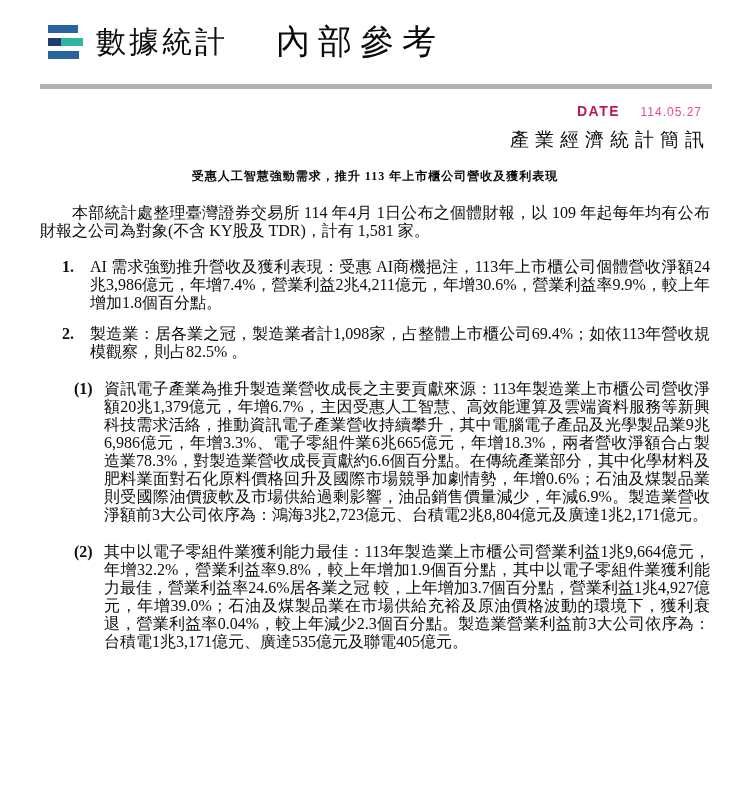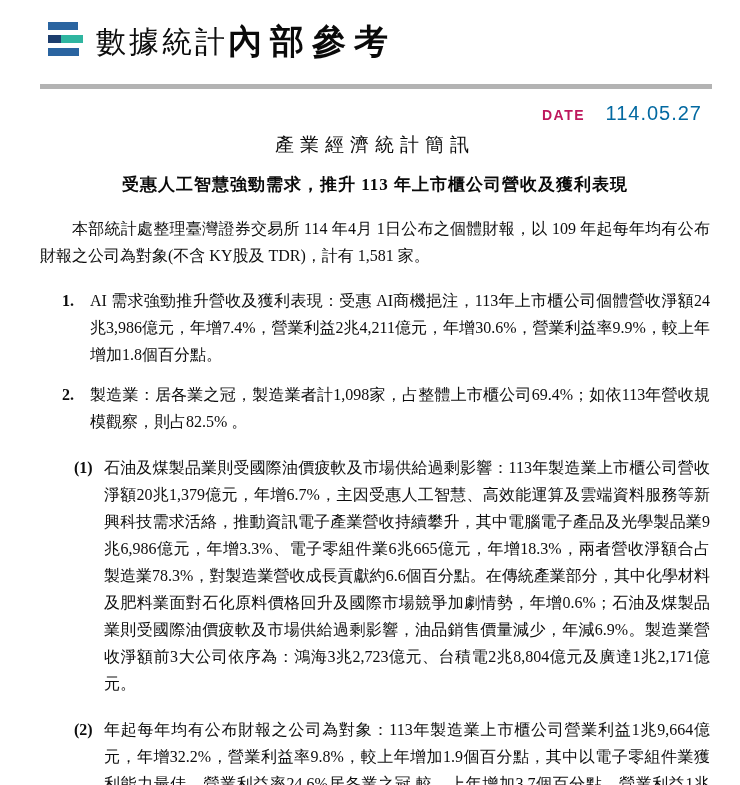--- a/index.html
+++ b/index.html
@@ -16,7 +16,7 @@
     padding: 16px 40px 0 48px;
     height: 52px;
   }
-  .brand { display: flex; }
+  .brand { display: flex; align-items: center; }
   .logo {
     width: 36px; height: 34px;
     display: flex; flex-direction: column; justify-content: space-between;

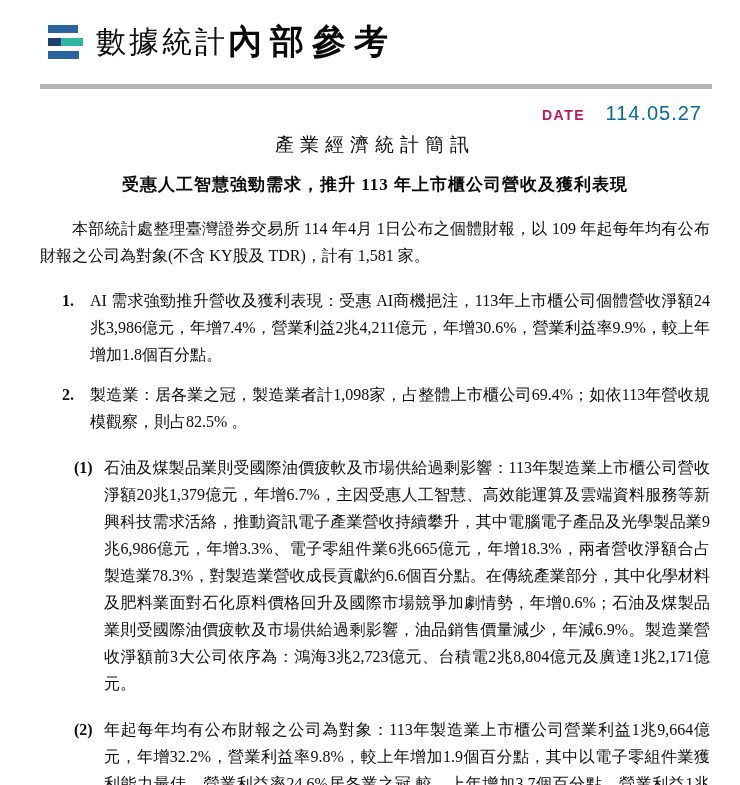--- a/index.html
+++ b/index.html
@@ -32,8 +32,8 @@
     white-space: nowrap;
   }
   .classification {
-    font-size: 34px; font-weight: 700; letter-spacing: 8px;
-    color: #0a0a0a; white-space: nowrap;
+    font-size: 34px; font-weight: 400; letter-spacing: 8px;
+    margin-left: 48px; color: #0a0a0a; white-space: nowrap;
   }
 
   

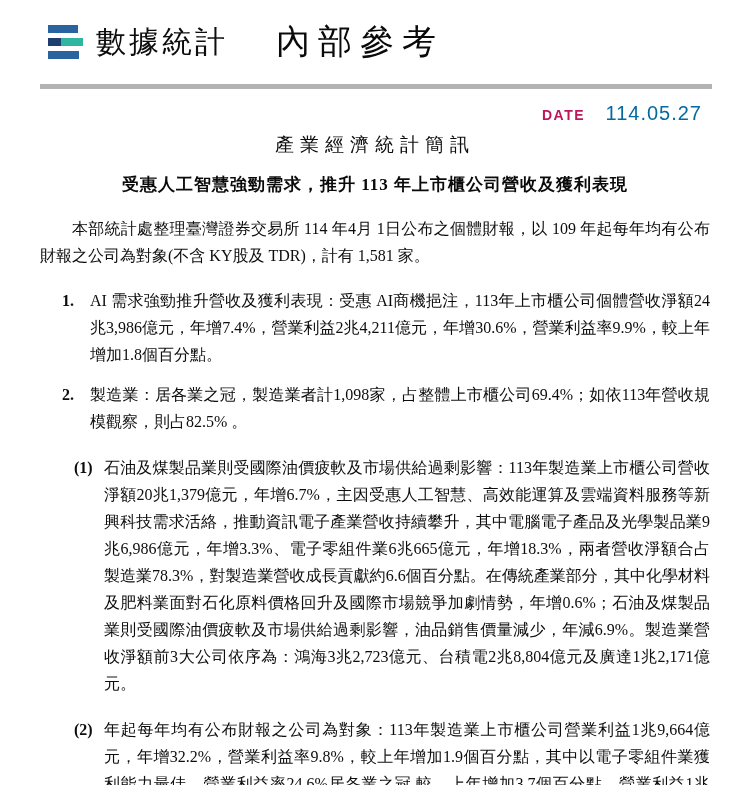--- a/index.html
+++ b/index.html
@@ -44,7 +44,7 @@
     white-space: nowrap;
   }
   .date-label { font-size: 14px; font-weight: bold; color: #be185d; letter-spacing: 1.5px; }
-  .date-value { font-size: 20px; color: #0369a1; margin-left: 16px; letter-spacing: 1px; }
+  .date-value { font-size: 12px; color: #ec4899; margin-left: 16px; letter-spacing: 1px; }
 
   
   .doc-title {

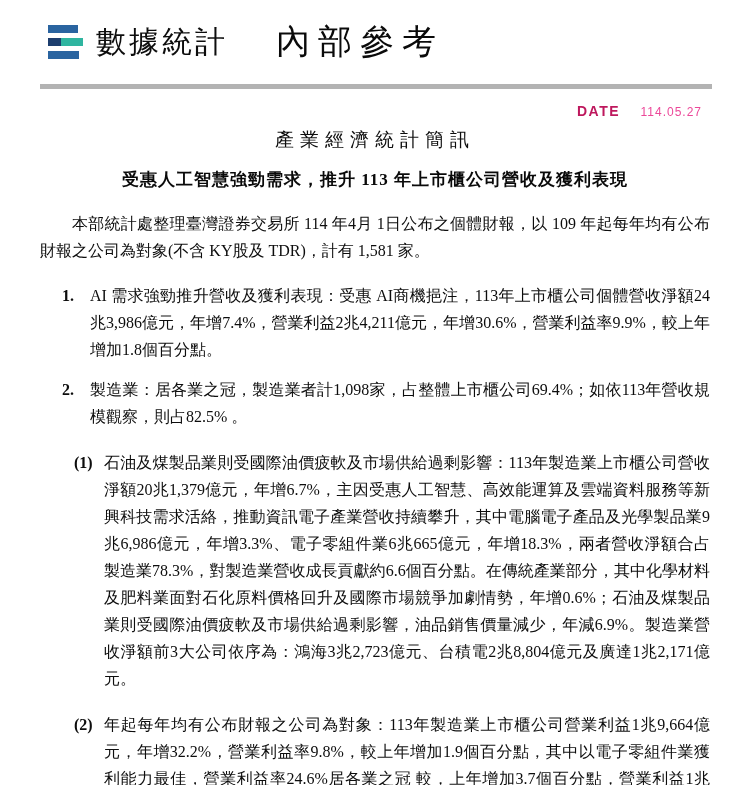--- a/index.html
+++ b/index.html
@@ -48,7 +48,7 @@
 
   
   .doc-title {
-    text-align: center; font-size: 19px; font-weight: normal;
+    text-align: right; font-size: 19px; font-weight: normal;
     letter-spacing: 6px; margin: 7px 0 0 0; color: #0d0d0d;
   }
   .headline {

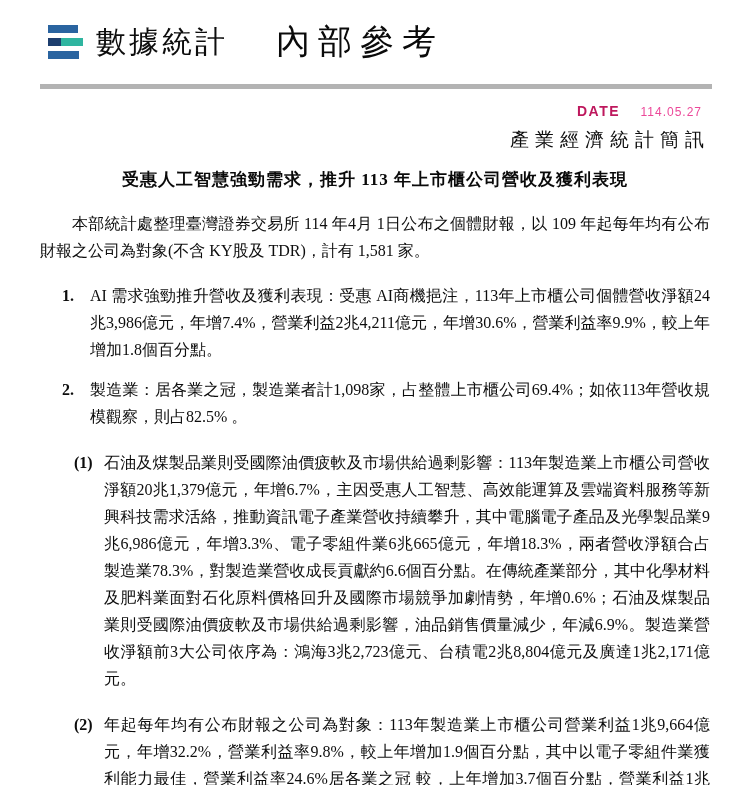--- a/index.html
+++ b/index.html
@@ -52,7 +52,7 @@
     letter-spacing: 6px; margin: 7px 0 0 0; color: #0d0d0d;
   }
   .headline {
-    text-align: center; font-size: 17px; font-weight: bold;
+    text-align: center; font-size: 12px; font-weight: bold;
     letter-spacing: 1px; margin: 15px 20px 0 20px; color: #0a0a0a;
   }
   main { display: block; padding: 0 30px 0 40px; }

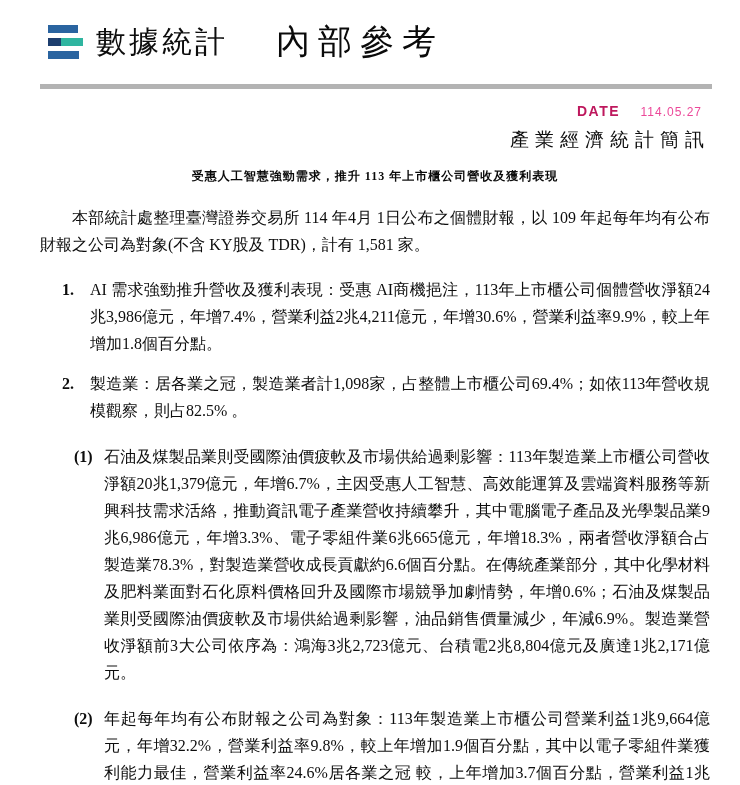--- a/index.html
+++ b/index.html
@@ -57,7 +57,7 @@
   }
   main { display: block; padding: 0 30px 0 40px; }
   .para {
-    font-size: 16px; line-height: 27px; text-align: justify;
+    font-size: 16px; line-height: 18px; text-align: justify;
     margin: 0; color: #0d0d0d;
   }
   .intro { margin-top: 19px; text-indent: 32px; }

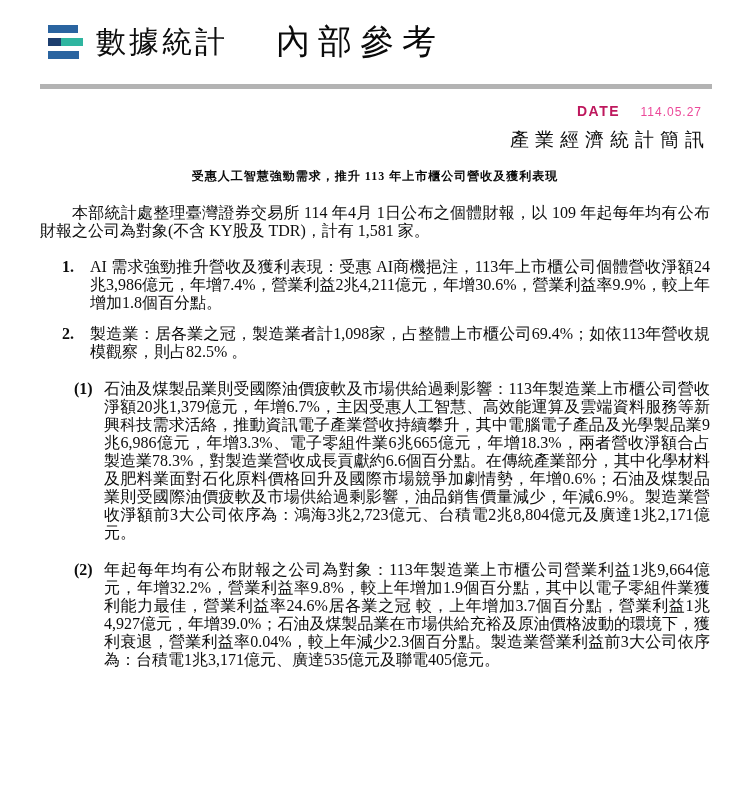--- a/index.html
+++ b/index.html
@@ -113,7 +113,7 @@
 
     <div class="para subitem">
       <span class="subitem-num">(1)</span>
-      <span class="lead">石油及煤製品業則受國際油價疲軟及市場供給過剩影響：</span><span>113年製造業上市櫃公司營收淨額20兆1,379億元，年增6.7%，主因受惠人工智慧、高效能運算及雲端資料服務等新興科技需求活絡，推動資訊電子產業營收持續攀升，其中電腦電子產品及光學製品業9兆6,986億元，年增3.3%、電子零組件業6兆665億元，年增18.3%，兩者營收淨額合占製造業78.3%，對製造業營收成長貢獻約6.6個百分點。在傳統產業部分，其中化學材料及肥料業面對石化原料價格回升及國際市場競爭加劇情勢，年增0.6%；石油及煤製品業則受國際油價疲軟及市場供給過剩影響，油品銷售價量減少，年減6.9%。製造業營收淨額前3大公司依序為：鴻海3兆2,723億元、台積電2兆8,804億元及廣達1兆2,171億元。</span>
+      <span class="lead">資訊電子產業為推升製造業營收成長之主要貢獻來源：</span><span>113年製造業上市櫃公司營收淨額20兆1,379億元，年增6.7%，主因受惠人工智慧、高效能運算及雲端資料服務等新興科技需求活絡，推動資訊電子產業營收持續攀升，其中電腦電子產品及光學製品業9兆6,986億元，年增3.3%、電子零組件業6兆665億元，年增18.3%，兩者營收淨額合占製造業78.3%，對製造業營收成長貢獻約6.6個百分點。在傳統產業部分，其中化學材料及肥料業面對石化原料價格回升及國際市場競爭加劇情勢，年增0.6%；石油及煤製品業則受國際油價疲軟及市場供給過剩影響，油品銷售價量減少，年減6.9%。製造業營收淨額前3大公司依序為：鴻海3兆2,723億元、台積電2兆8,804億元及廣達1兆2,171億元。</span>
     </div>
 
     <div class="para subitem">

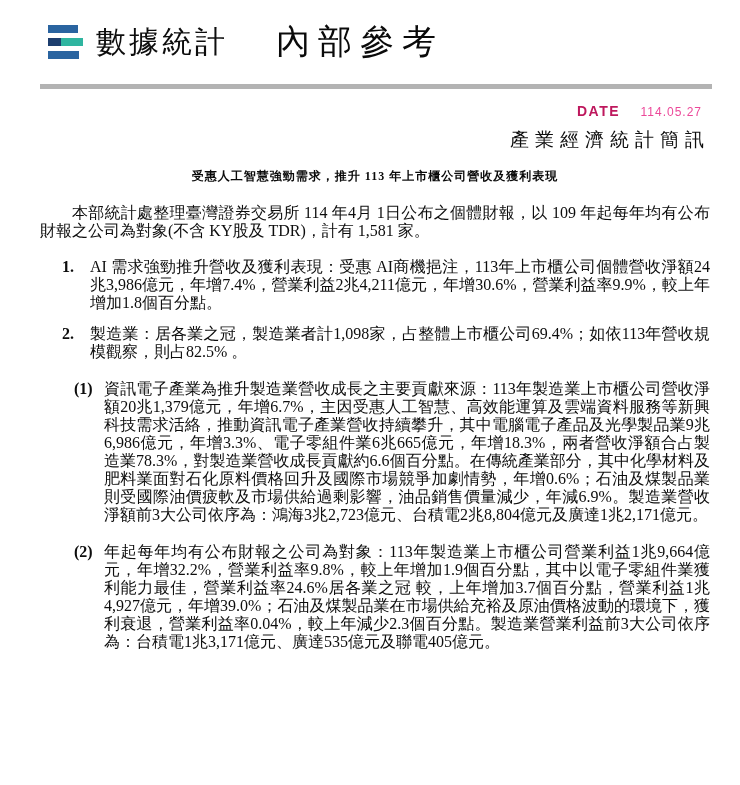--- a/index.html
+++ b/index.html
@@ -118,7 +118,7 @@
 
     <div class="para subitem">
       <span class="subitem-num">(2)</span>
-      <span class="lead">年起每年均有公布財報之公司為對象：</span><span>113年製造業上市櫃公司營業利益1兆9,664億元，年增32.2%，營業利益率9.8%，較上年增加1.9個百分點，其中以電子零組件業獲利能力最佳，營業利益率24.6%居各業之冠 較，上年增加3.7個百分點，營業利益1兆4,927億元，年增39.0%；石油及煤製品業在市場供給充裕及原油價格波動的環境下，獲利衰退，營業利益率0.04%，較上年減少2.3個百分點。製造業營業利益前3大公司依序為：台積電1兆3,171億元、廣達535億元及聯電405億元。</span>
+      <span class="lead">其中以電子零組件業獲利能力最佳：</span><span>113年製造業上市櫃公司營業利益1兆9,664億元，年增32.2%，營業利益率9.8%，較上年增加1.9個百分點，其中以電子零組件業獲利能力最佳，營業利益率24.6%居各業之冠 較，上年增加3.7個百分點，營業利益1兆4,927億元，年增39.0%；石油及煤製品業在市場供給充裕及原油價格波動的環境下，獲利衰退，營業利益率0.04%，較上年減少2.3個百分點。製造業營業利益前3大公司依序為：台積電1兆3,171億元、廣達535億元及聯電405億元。</span>
     </div>
   </main>
 

